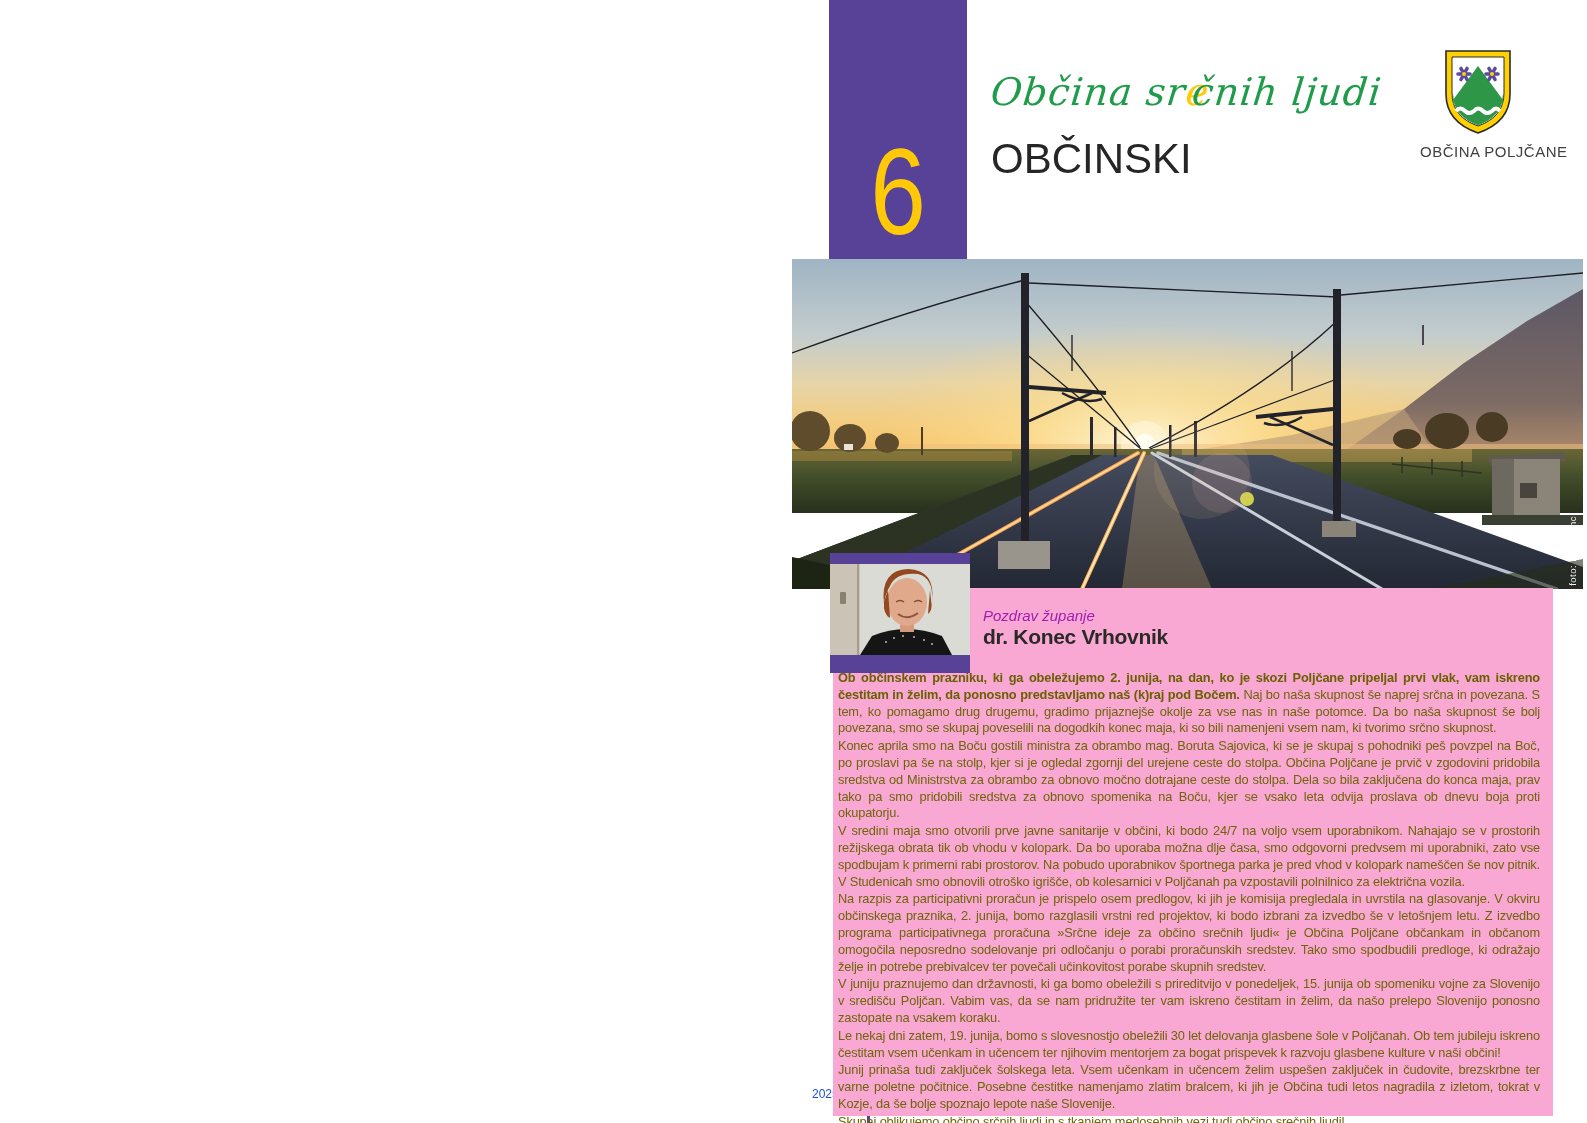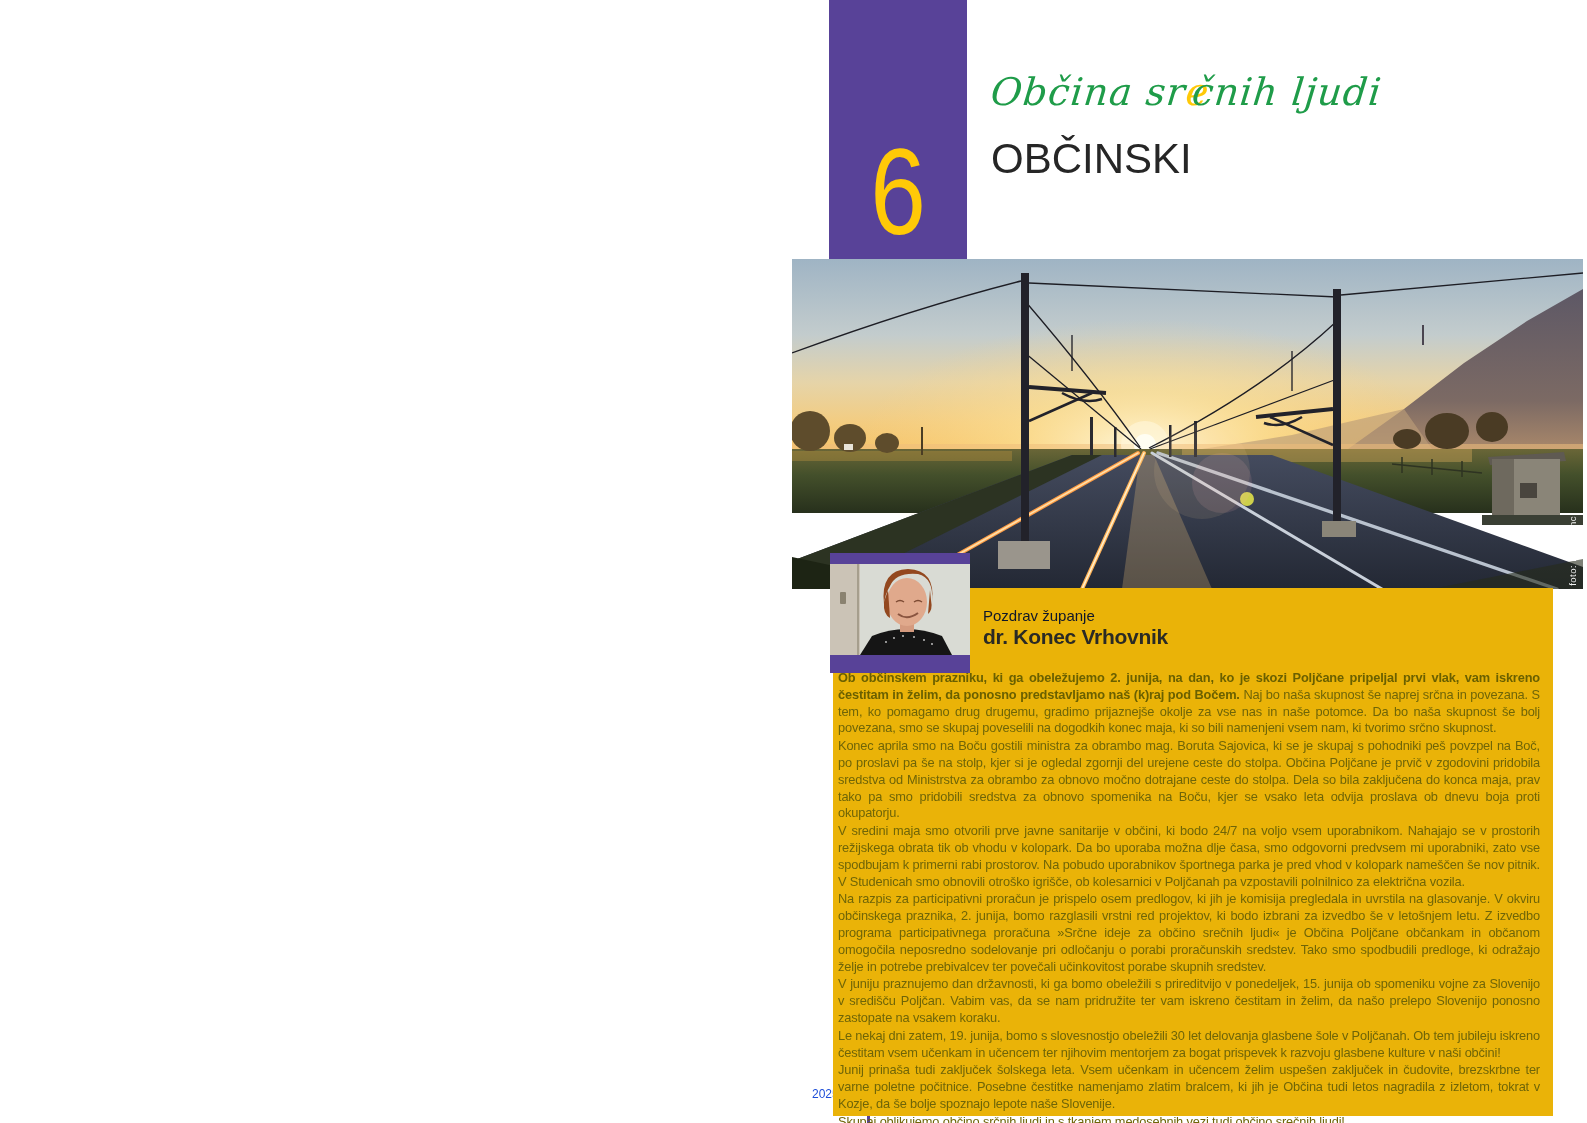--- a/index.html
+++ b/index.html
@@ -79,6 +79,26 @@
 
   <div class="title-line1">OBČINSKI</div>
 
+  <div class="logo">
+    <svg width="72" height="88" viewBox="0 0 72 88">
+      <path d="M4,3 H68 V46 Q68,74 36,85 Q4,74 4,46 Z" fill="#ffd103" stroke="#2a2a2a" stroke-width="1.6"></path>
+      <path d="M10,9 H62 V45 Q62,69 36,78 Q10,69 10,45 Z" fill="#ffffff" stroke="#2a2a2a" stroke-width="1"></path>
+      <path d="M11,57 L36,20 L61,57 L61,45 Q61,68 36,77 Q11,68 11,45 Z" fill="#2e9747"></path>
+      <path d="M11,52 L36,18 L61,52 L61,46 Q61,68 36,77 Q11,68 11,46 Z" fill="#2e9747"></path>
+      <g stroke="#5b4a9e" stroke-width="3.6" stroke-linecap="round">
+        <line x1="16" y1="26" x2="28" y2="26"></line>
+          <line x1="19" y1="20.5" x2="25" y2="31.5"></line>
+          <line x1="19" y1="31.5" x2="25" y2="20.5"></line>
+        <line x1="44" y1="26" x2="56" y2="26"></line>
+          <line x1="47" y1="20.5" x2="53" y2="31.5"></line>
+          <line x1="47" y1="31.5" x2="53" y2="20.5"></line>
+      </g>
+      <circle cx="22" cy="26" r="2" fill="#ffd103"></circle>
+      <circle cx="50" cy="26" r="2" fill="#ffd103"></circle>
+      <path d="M14,63 q4,-5 9,0 q4,4 9,0 q4,-5 9,0 q4,4 9,0 q4,-5 8,0" fill="none" stroke="#ffffff" stroke-width="4"></path>
+    </svg>
+    <div class="logo-caption">OBČINA POLJČANE</div>
+  </div>
 
   <div class="cover-photo">
     <svg width="791" height="330" viewBox="0 0 791 330">

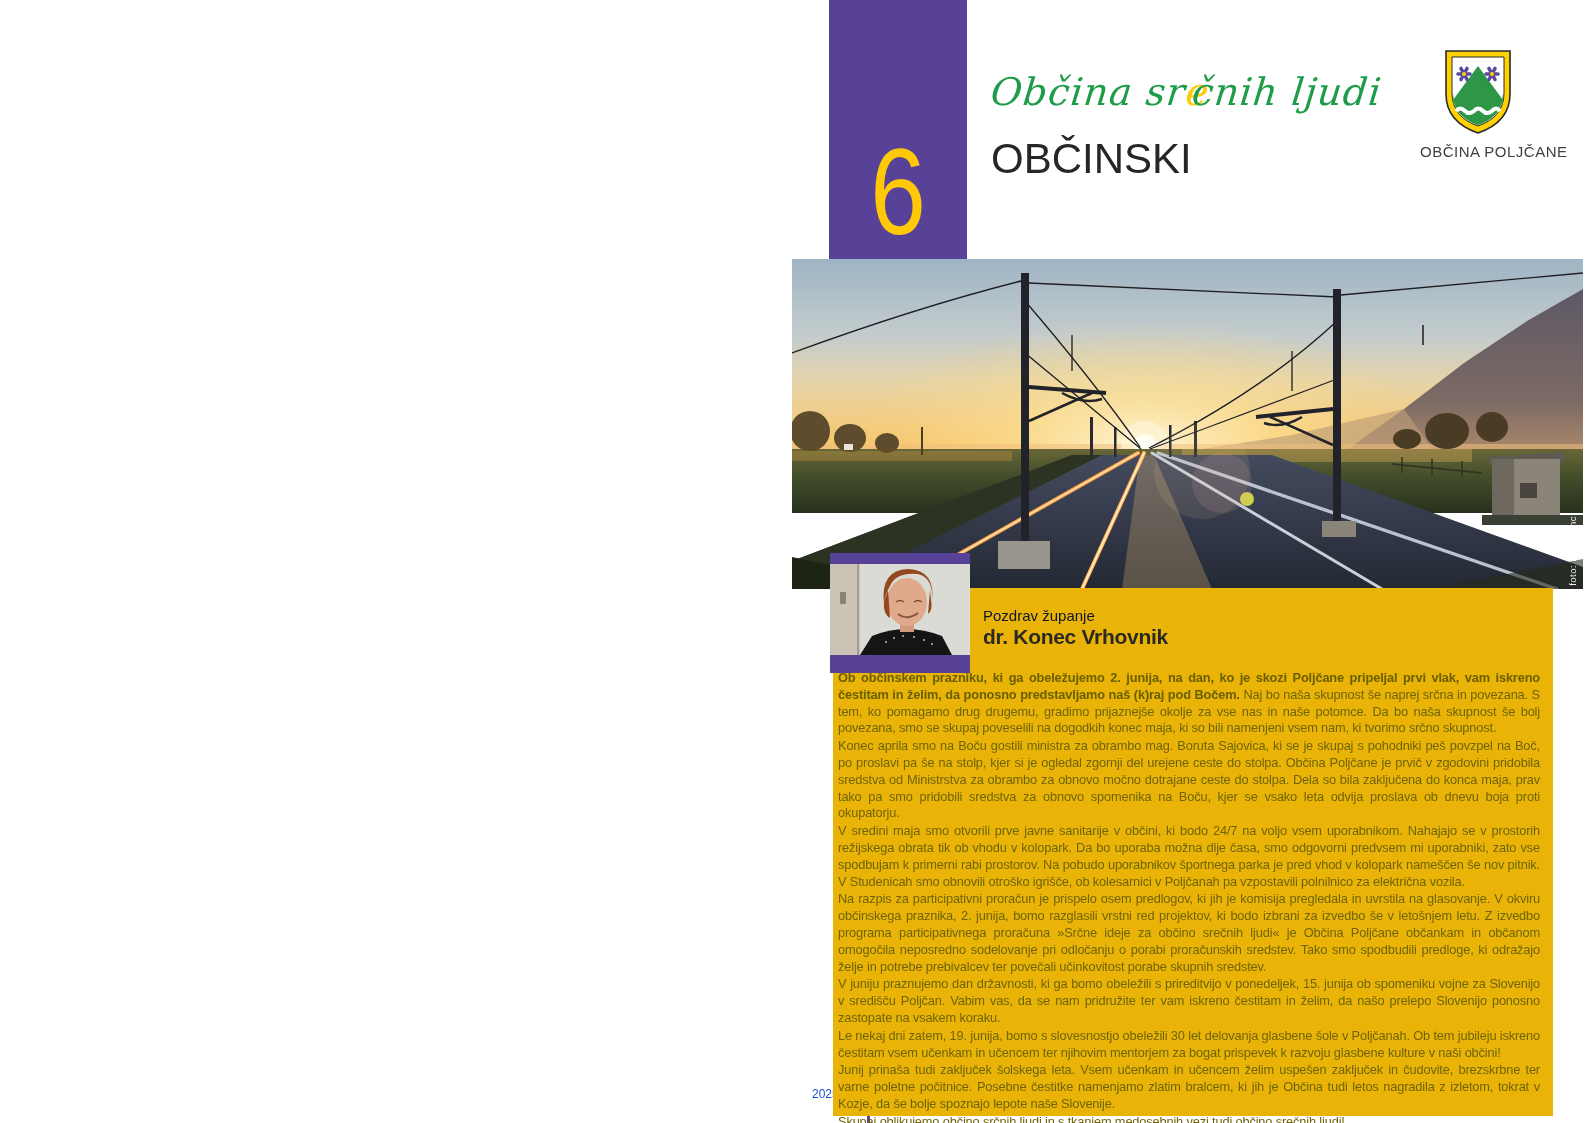--- a/index.html
+++ b/index.html
@@ -39,8 +39,8 @@
   .mayor-photo{height:91px;overflow:hidden;}
   .mayor-bar-bottom{height:18px;background:#584298;}
 
-  .greeting-kicker{position:absolute;left:983px;top:607px;
-    font-size:15px;color:#0f172a;z-index:3;}
+  .greeting-kicker{position:absolute;left:983px;top:607px;font-style:italic;
+    font-size:15px;color:#a21caf;z-index:3;}
   .greeting-author{position:absolute;left:983px;top:625px;font-weight:700;
     font-size:21px;color:#2a2a25;z-index:3;letter-spacing:-.3px;}
 

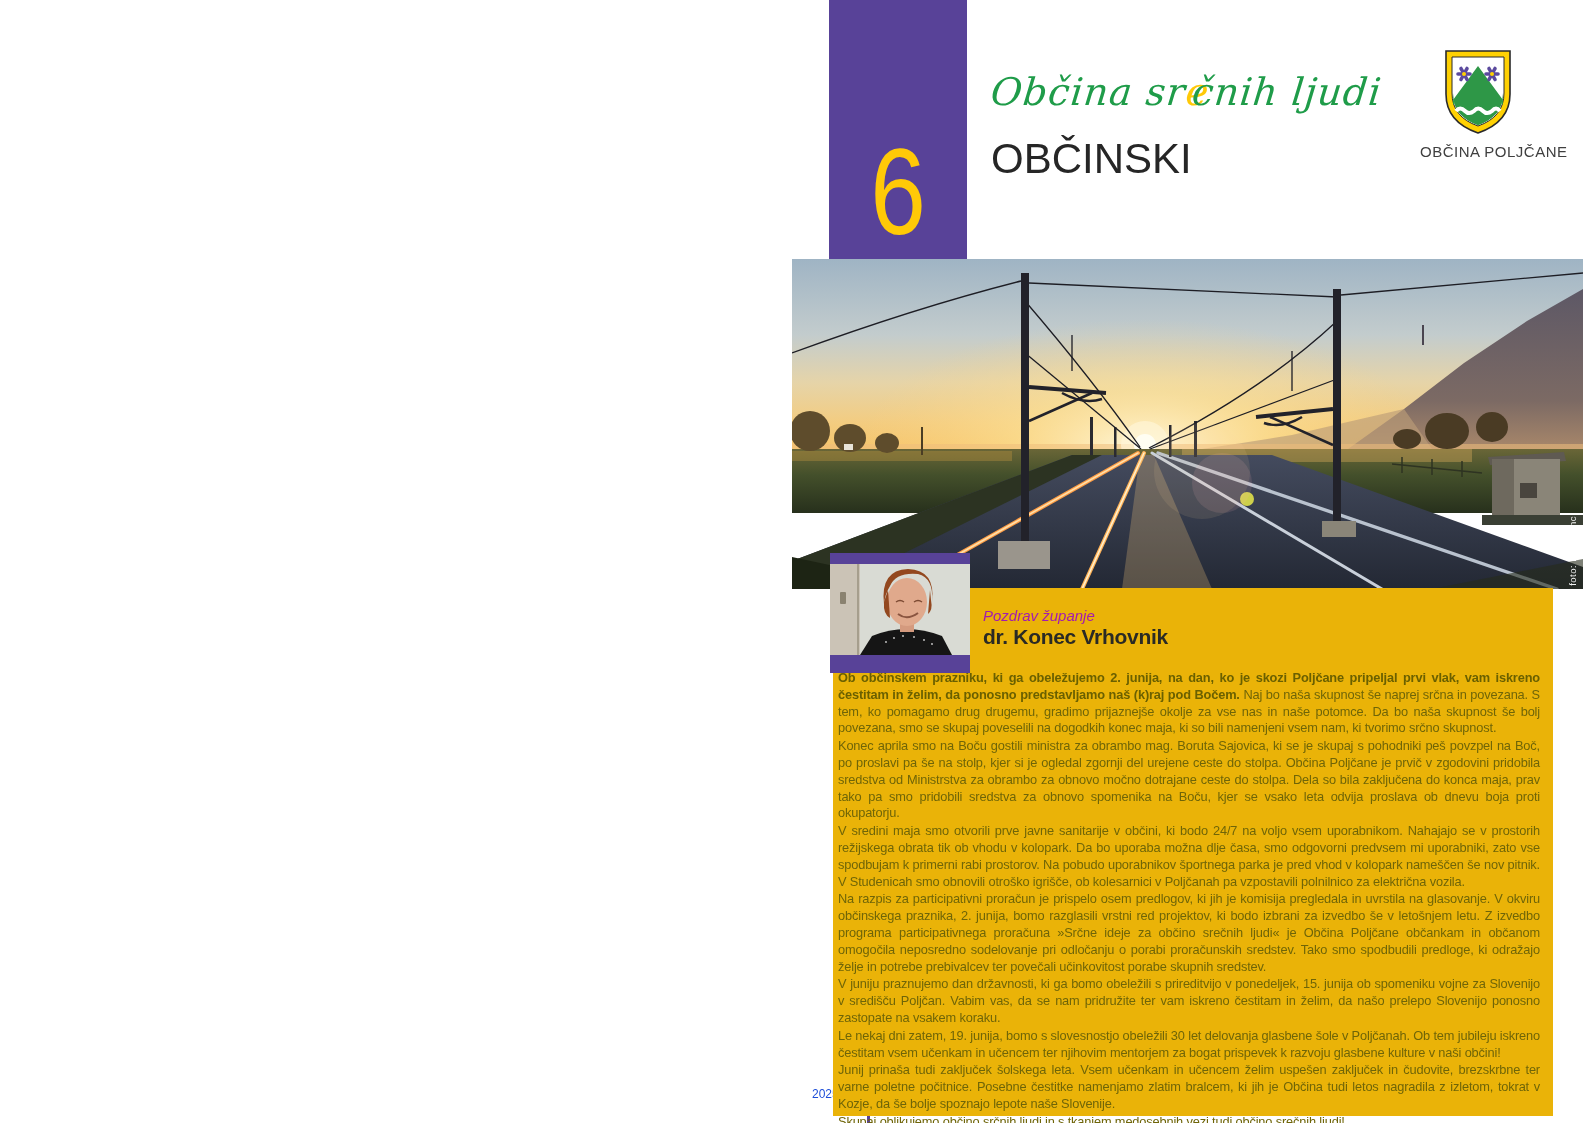--- a/index.html
+++ b/index.html
@@ -46,7 +46,7 @@
 
   
   .cream-panel{position:absolute;left:833px;top:588px;width:720px;height:528px;
-    background:#eab308;z-index:1;}
+    background:#f9a8d4;z-index:1;}
   .greeting-text{position:absolute;left:5px;right:13px;top:82px;}
   .greeting-text p{margin:0 0 1px 0;text-align:justify;font-size:12.8px;line-height:16.8px;
     color:#6f6508;letter-spacing:-.15px;}

